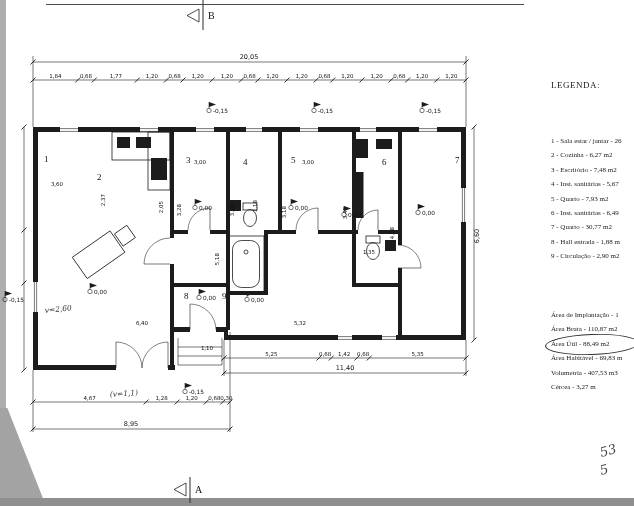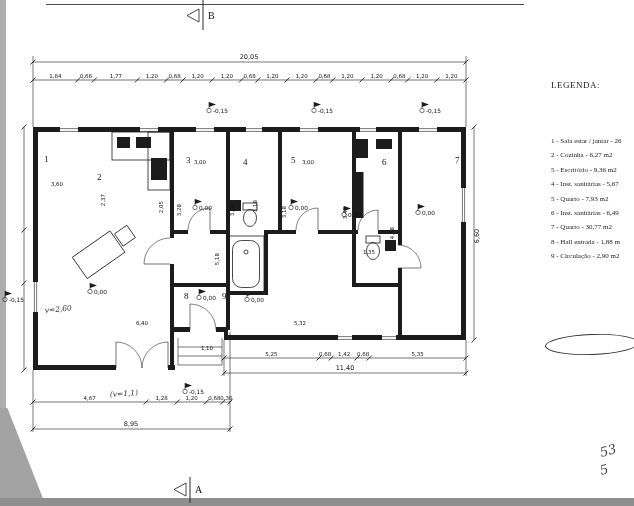--- a/index.html
+++ b/index.html
@@ -423,7 +423,7 @@
   <div id="legend-rooms">
       <div class="legend-line">1 - Sala estar / jantar - 26</div>
       <div class="legend-line">2 - Cozinha - 6,27 m2</div>
-      <div class="legend-line">5 - Escritório - 9,36 m2</div>
+      <div class="legend-line">3 - Escritório - 7,48 m2</div>
       <div class="legend-line">4 - Inst. sanitárias - 5,67</div>
       <div class="legend-line">5 - Quarto - 7,93 m2</div>
       <div class="legend-line">6 - Inst. sanitárias - 6,49</div>

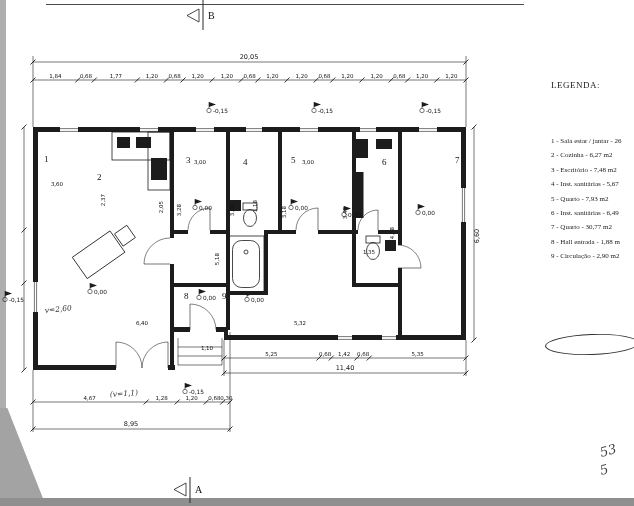--- a/index.html
+++ b/index.html
@@ -431,6 +431,14 @@
       <div class="legend-line">8 - Hall entrada - 1,88 m</div>
       <div class="legend-line">9 - Circulação - 2,90 m2</div>
     </div>
+  <div id="legend-areas">
+      <div class="legend-line">Área de Implantação - 1</div>
+      <div class="legend-line">Área Bruta - 110,87 m2</div>
+      <div class="legend-line">Área Útil - 88,49 m2</div>
+      <div class="legend-line">Área Habitável - 69,83 m</div>
+      <div class="legend-line">Volumetria - 407,53 m3</div>
+      <div class="legend-line">Cércea - 3,27 m</div>
+    </div>
   <div class="area-ellipse"></div>
 
   <div id="hand-notes">

